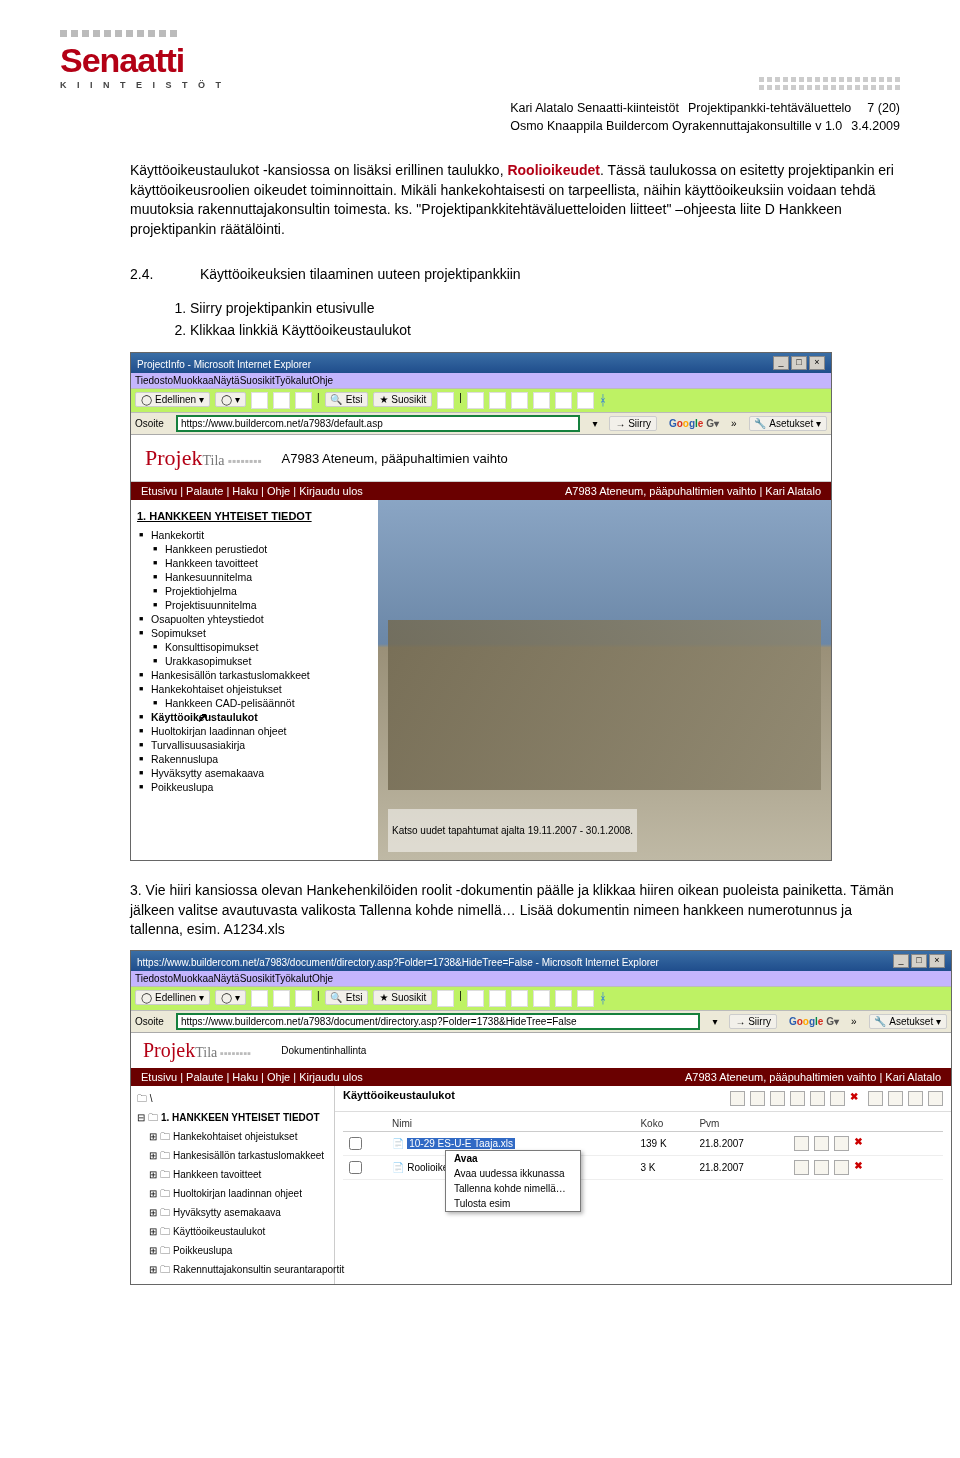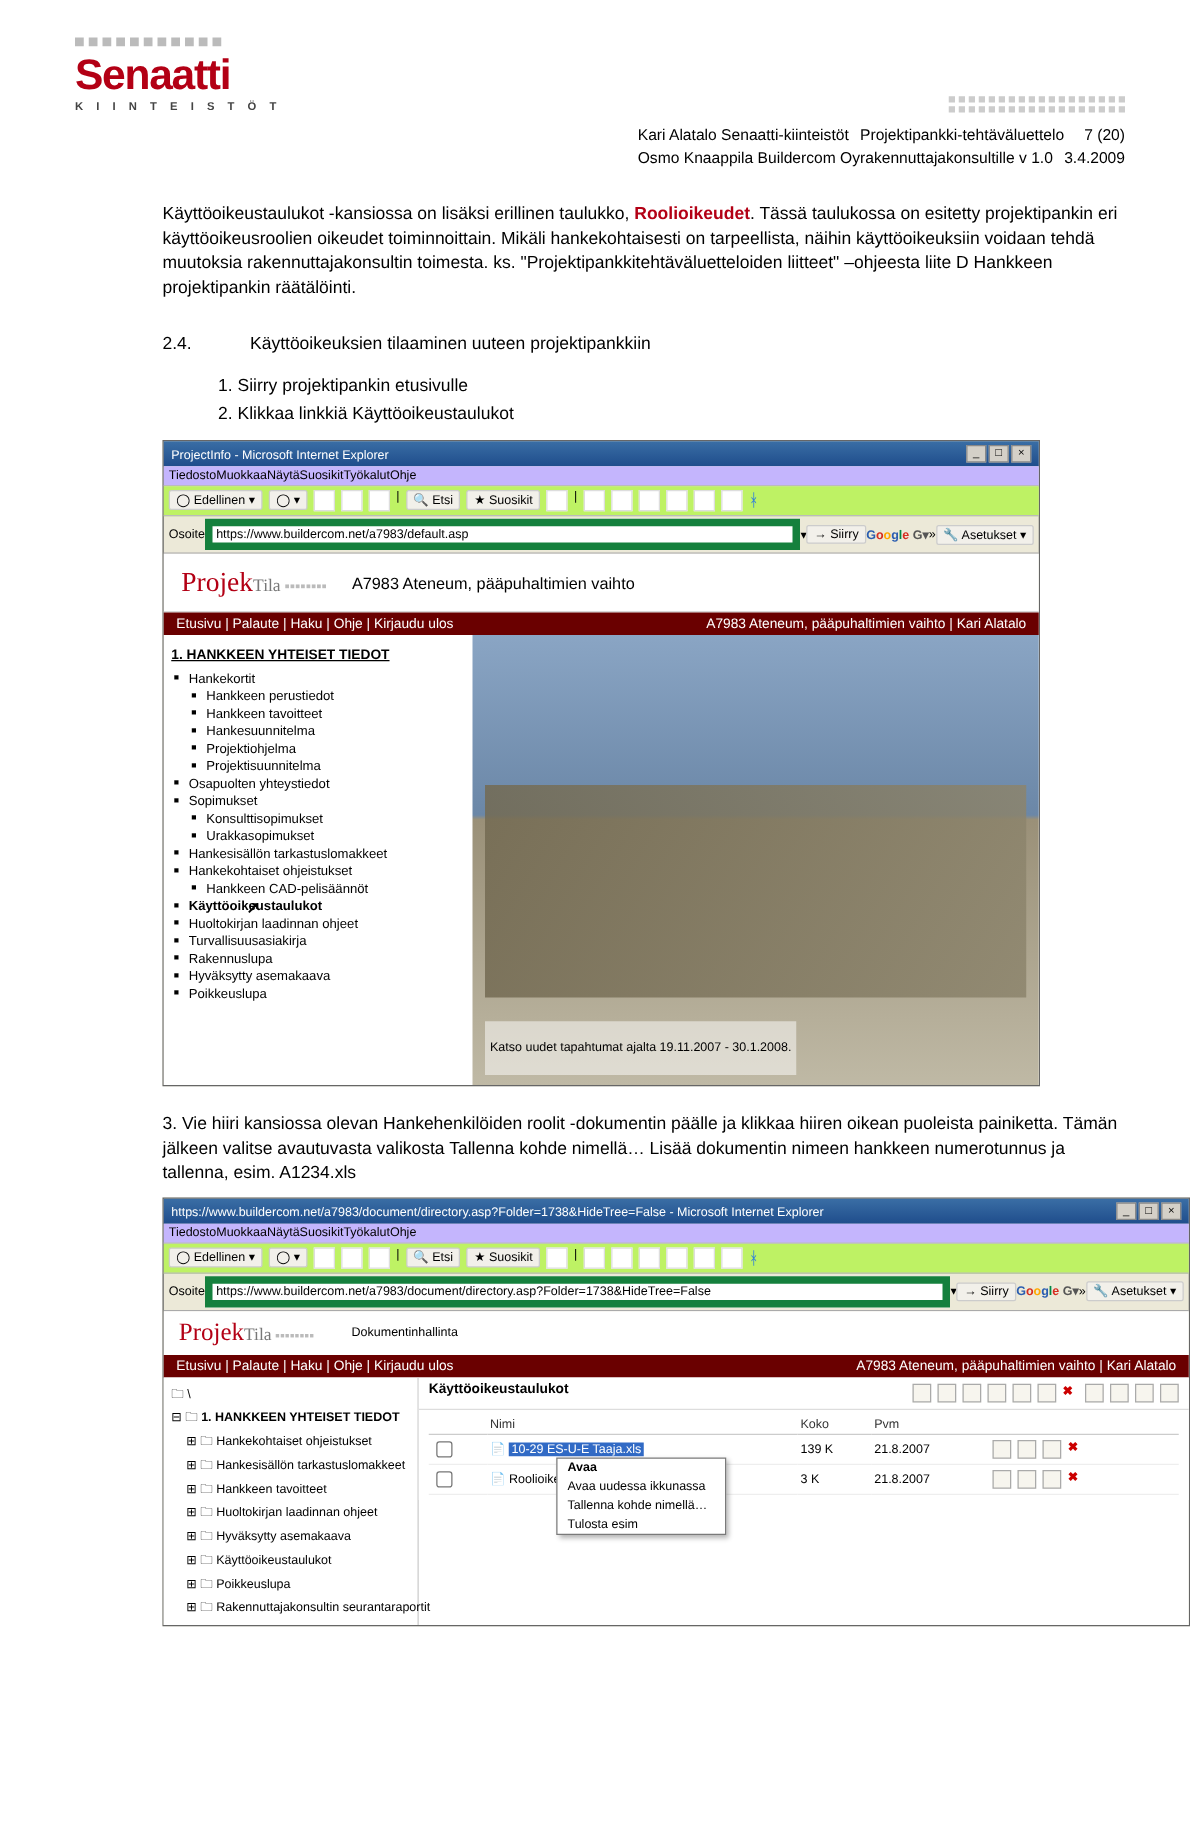--- a/index.html
+++ b/index.html
@@ -31,7 +31,7 @@
   .toolbar{background:#bef264;padding:3px 4px;display:flex;gap:5px;align-items:flex-start;border-bottom:1px solid #bbb;font-size:10px}
   .tbtn{padding:1px 5px;border:1px solid #ccc;background:#f2f0ea;border-radius:2px}
   .ticon{width:15px;height:15px;border:1px solid #ddd;background:#fff;display:inline-block}
-  .addr{display:flex;align-items:center;gap:0;padding:2px 4px;border-bottom:1px solid #aaa}
+  .addr{display:flex;align-items:center;gap:12px;padding:2px 4px;border-bottom:1px solid #aaa}
   .addr input{flex:1;font-size:10px;padding:1px 3px;border:6px solid #15803d}
   .appbody{background:#fff}
   .apphead{display:flex;align-items:center;gap:20px;padding:10px 14px;border-bottom:1px solid #ccc}

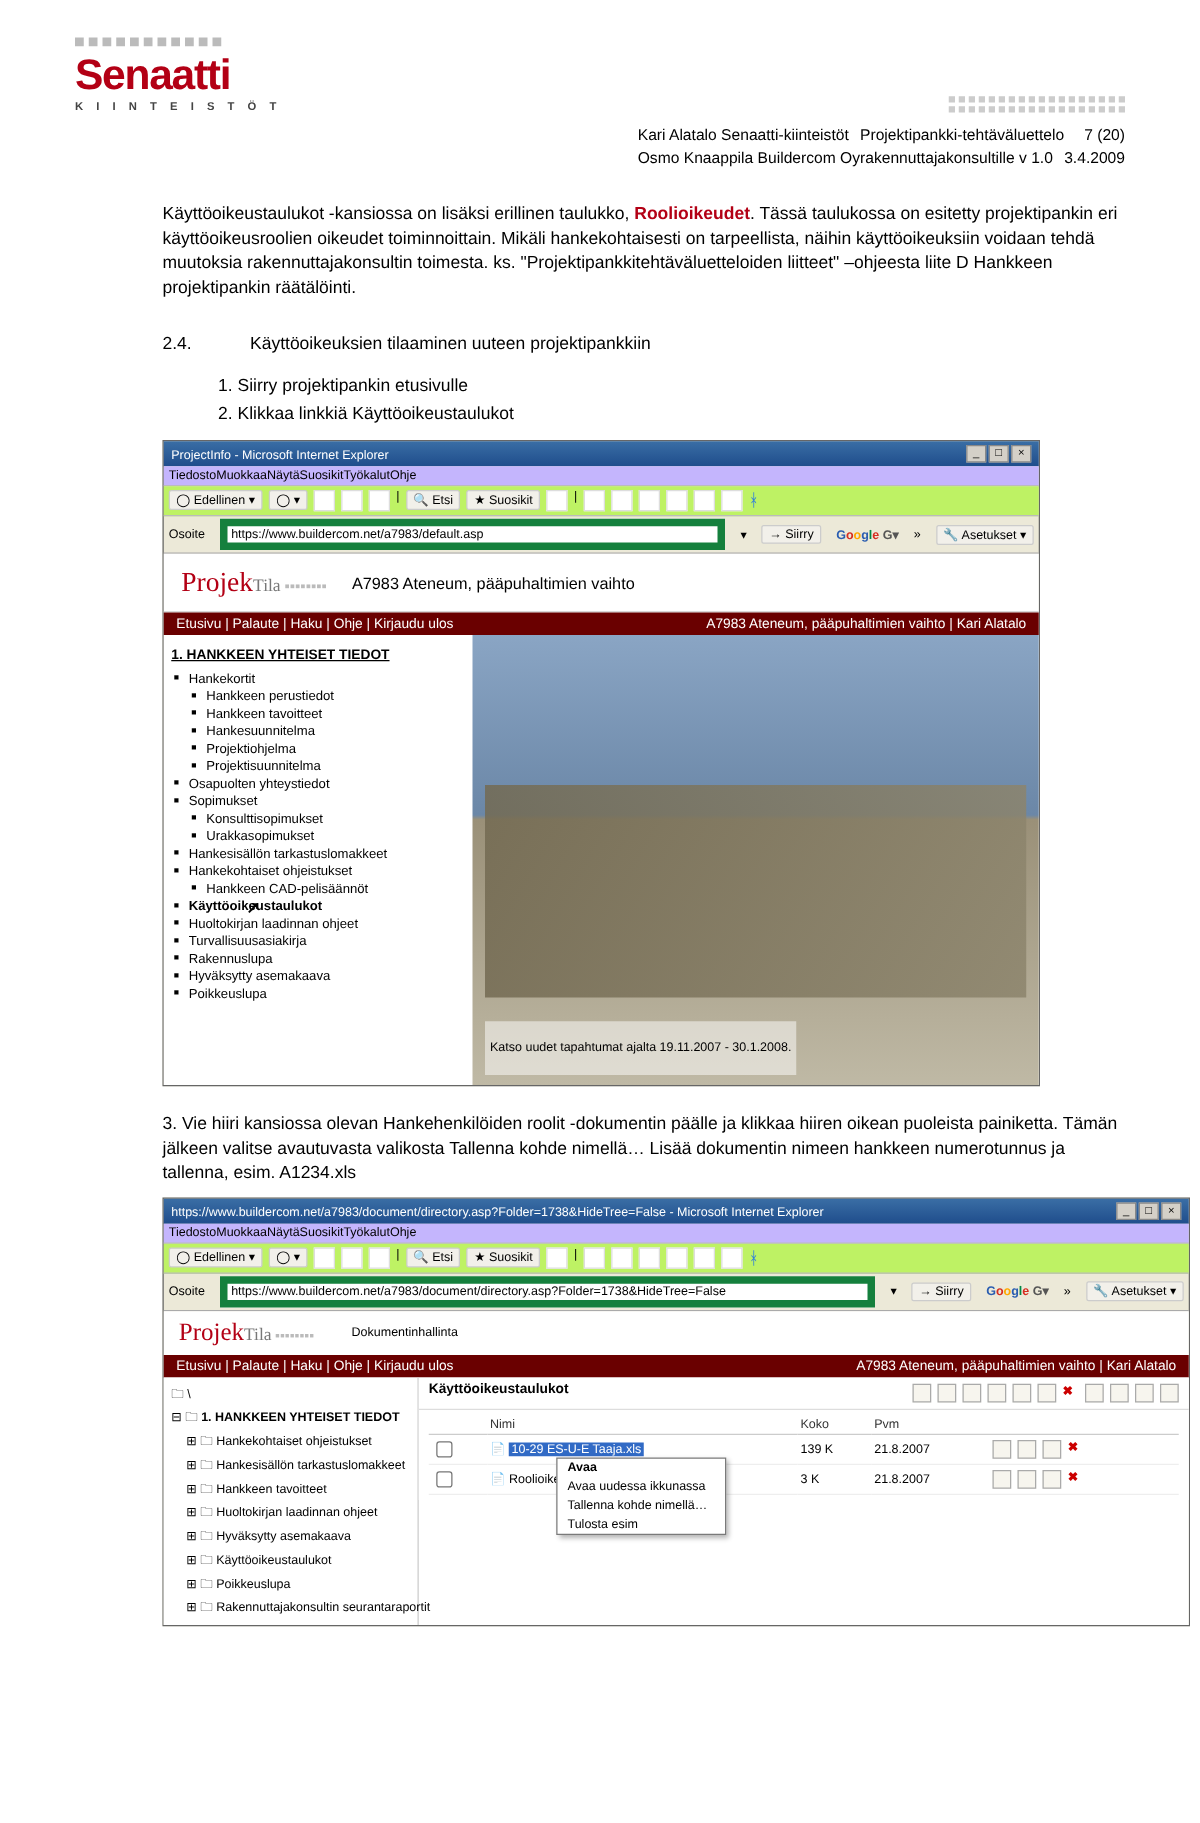--- a/index.html
+++ b/index.html
@@ -32,7 +32,7 @@
   .tbtn{padding:1px 5px;border:1px solid #ccc;background:#f2f0ea;border-radius:2px}
   .ticon{width:15px;height:15px;border:1px solid #ddd;background:#fff;display:inline-block}
   .addr{display:flex;align-items:center;gap:12px;padding:2px 4px;border-bottom:1px solid #aaa}
-  .addr input{flex:1;font-size:10px;padding:1px 3px;border:6px solid #15803d}
+  .addr input{flex:1;font-size:10px;padding:1px 3px;border:2px solid #15803d}
   .appbody{background:#fff}
   .apphead{display:flex;align-items:center;gap:20px;padding:10px 14px;border-bottom:1px solid #ccc}
   .applogo{font-family:Georgia,serif;font-size:22px;color:#b30015}

